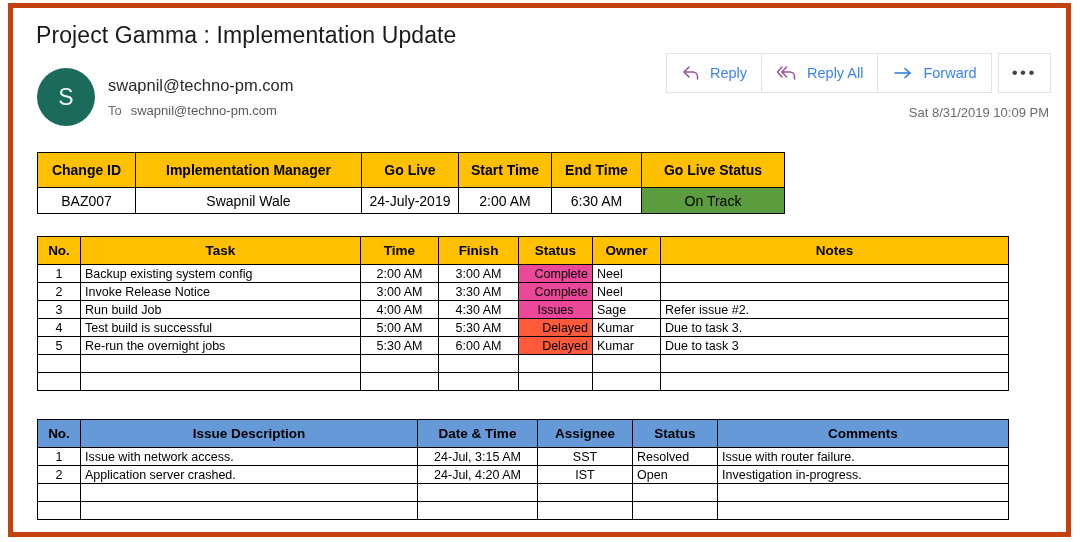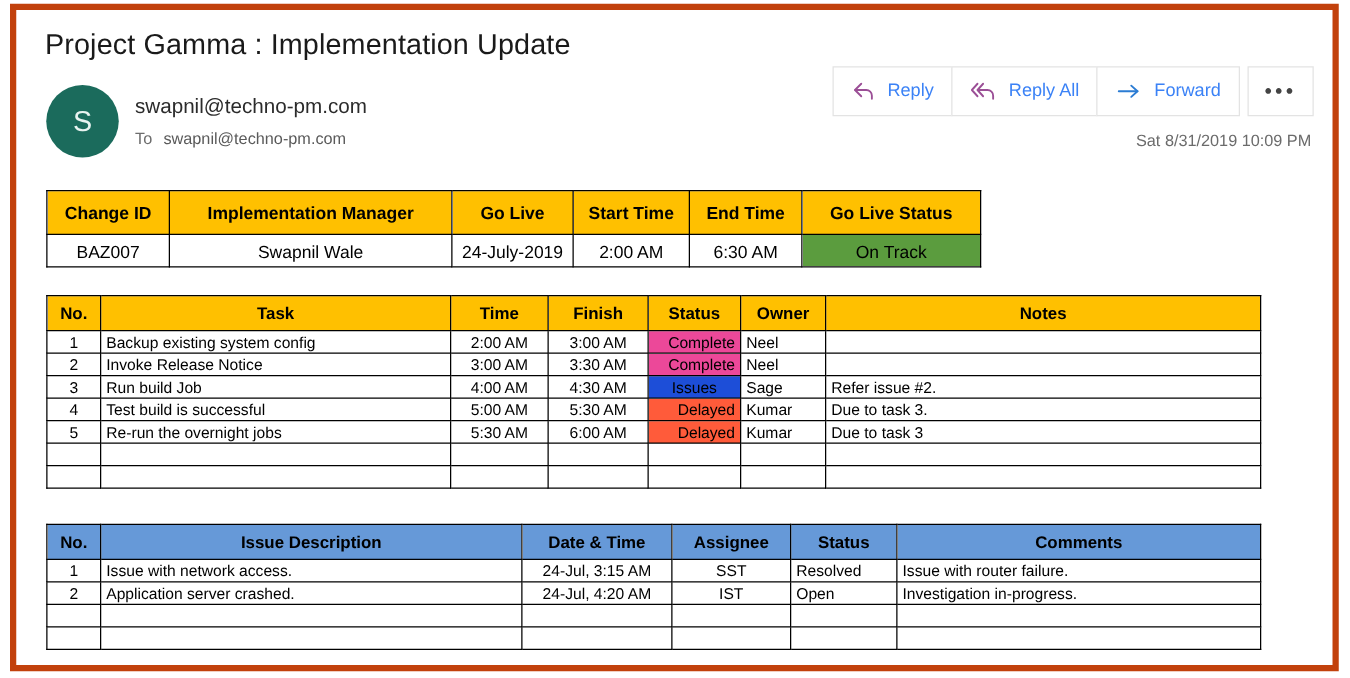--- a/index.html
+++ b/index.html
@@ -129,7 +129,7 @@
   .c-center  { text-align: center; }
   .c-left    { text-align: left; padding-left: 7px; }
   .st-green  { background: #ec4899; text-align: right; margin-top: 40px; }
-  .st-yellow { background: #1d4ed8; text-align: center; }
+  .st-yellow { background: #ec4899; text-align: center; }
   .st-red    { background: #ff5b3a; text-align: right; }
   .st-ontrack{ background: #5b9c3e; text-align: center; }
 

